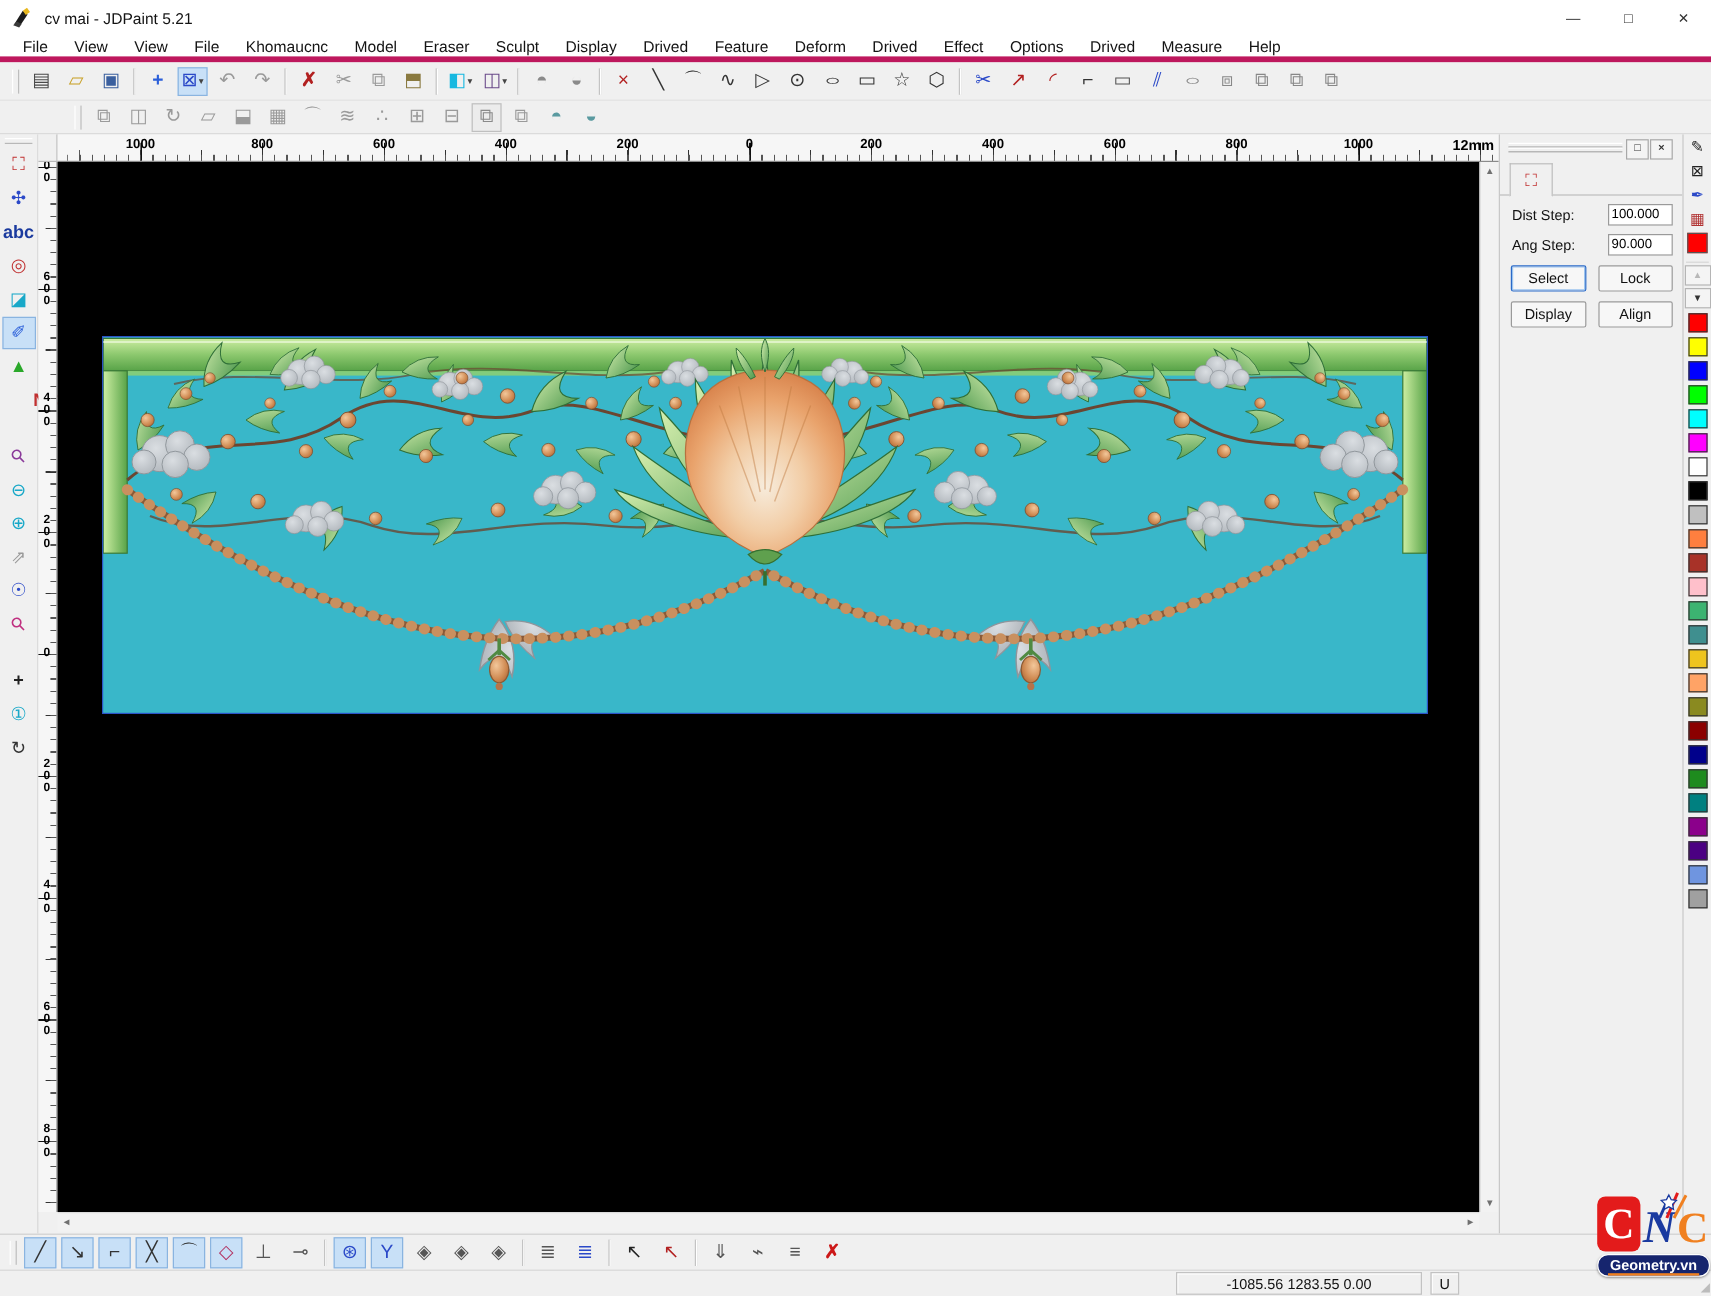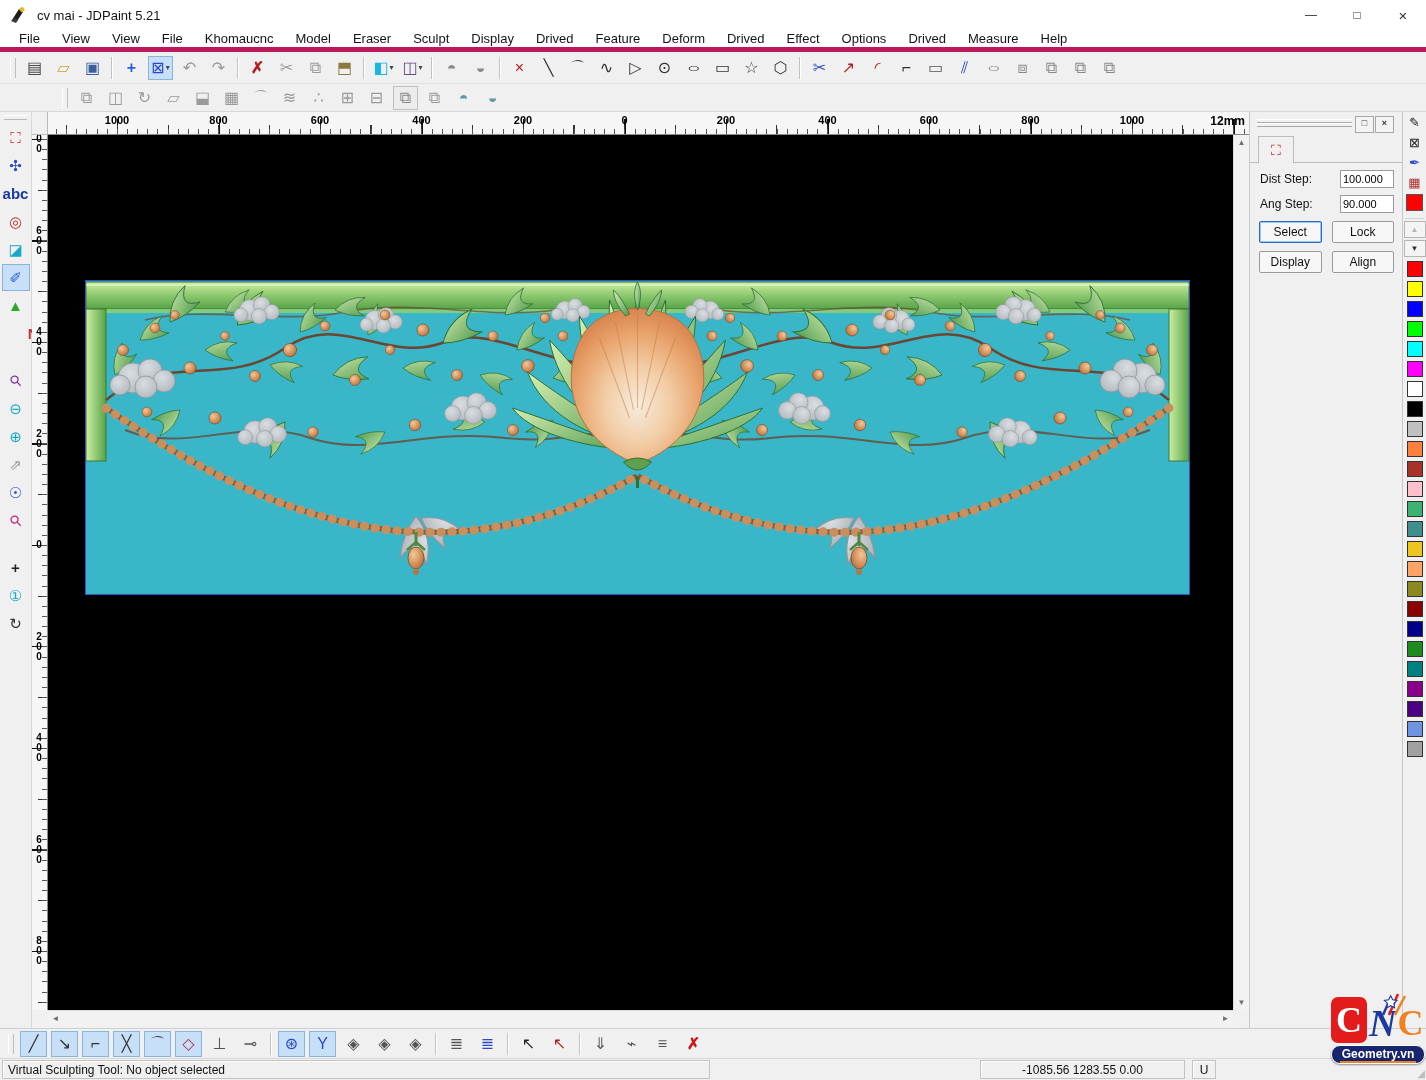--- a/index.html
+++ b/index.html
@@ -755,7 +755,6 @@
   </div>
 
 <div id="statusbar">
-  <span class="scell" id="st-msg">Virtual Sculpting Tool: No object selected</span>
   <span class="scell" id="st-coord">-1085.56 1283.55 0.00</span>
   <span class="scell" id="st-mode">U</span>
   <span id="st-grip">◢</span>

